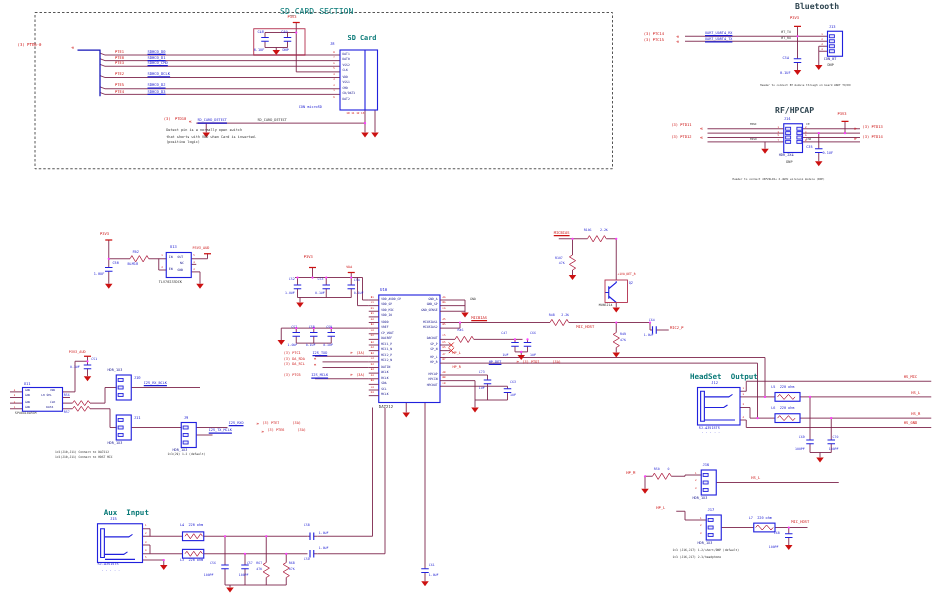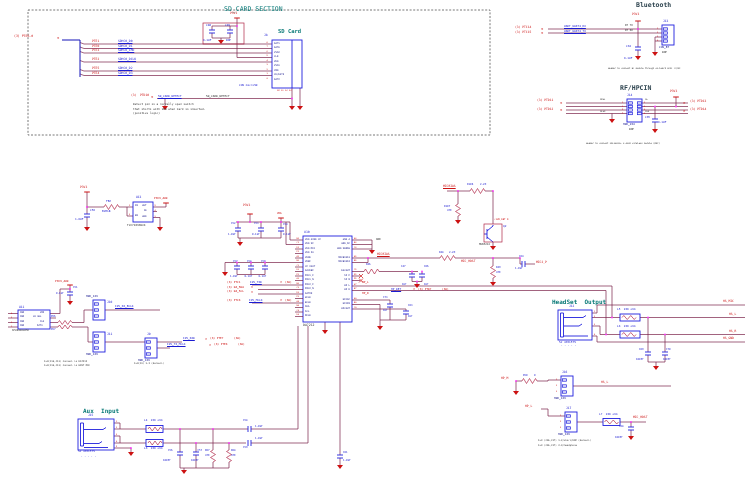--- a/index.html
+++ b/index.html
@@ -302,7 +302,7 @@
       <span class="lbl" style="left: 657px; top: 31px; font-size: 2px; color: rgb(204, 17, 17);">2</span>
       <span class="lbl" style="left: 657px; top: 35px; font-size: 2px; color: rgb(204, 17, 17);">3</span>
       <span class="lbl" style="left: 657px; top: 39px; font-size: 2px; color: rgb(204, 17, 17);">4</span>
-      <span class="lbl" style="left: 620px; top: 85px; font-size: 6.5px; color: rgb(47, 69, 80); font-weight: bold;">RF/HPCIN</span>
+      <span class="lbl" style="left: 620px; top: 85px; font-size: 6.5px; color: rgb(47, 69, 80); font-weight: bold;">RF/HPCAP</span>
       <span class="lbl" style="left: 537px; top: 98.5px; font-size: 3px; color: rgb(204, 17, 17);">(3) PTD11</span>
       <span class="lbl" style="left: 537px; top: 107.5px; font-size: 3px; color: rgb(204, 17, 17);">(3) PTD12</span>
       <span class="lbl" style="left: 560px; top: 101px; font-size: 4px; color: rgb(204, 17, 17); font-weight: bold;">«</span>

